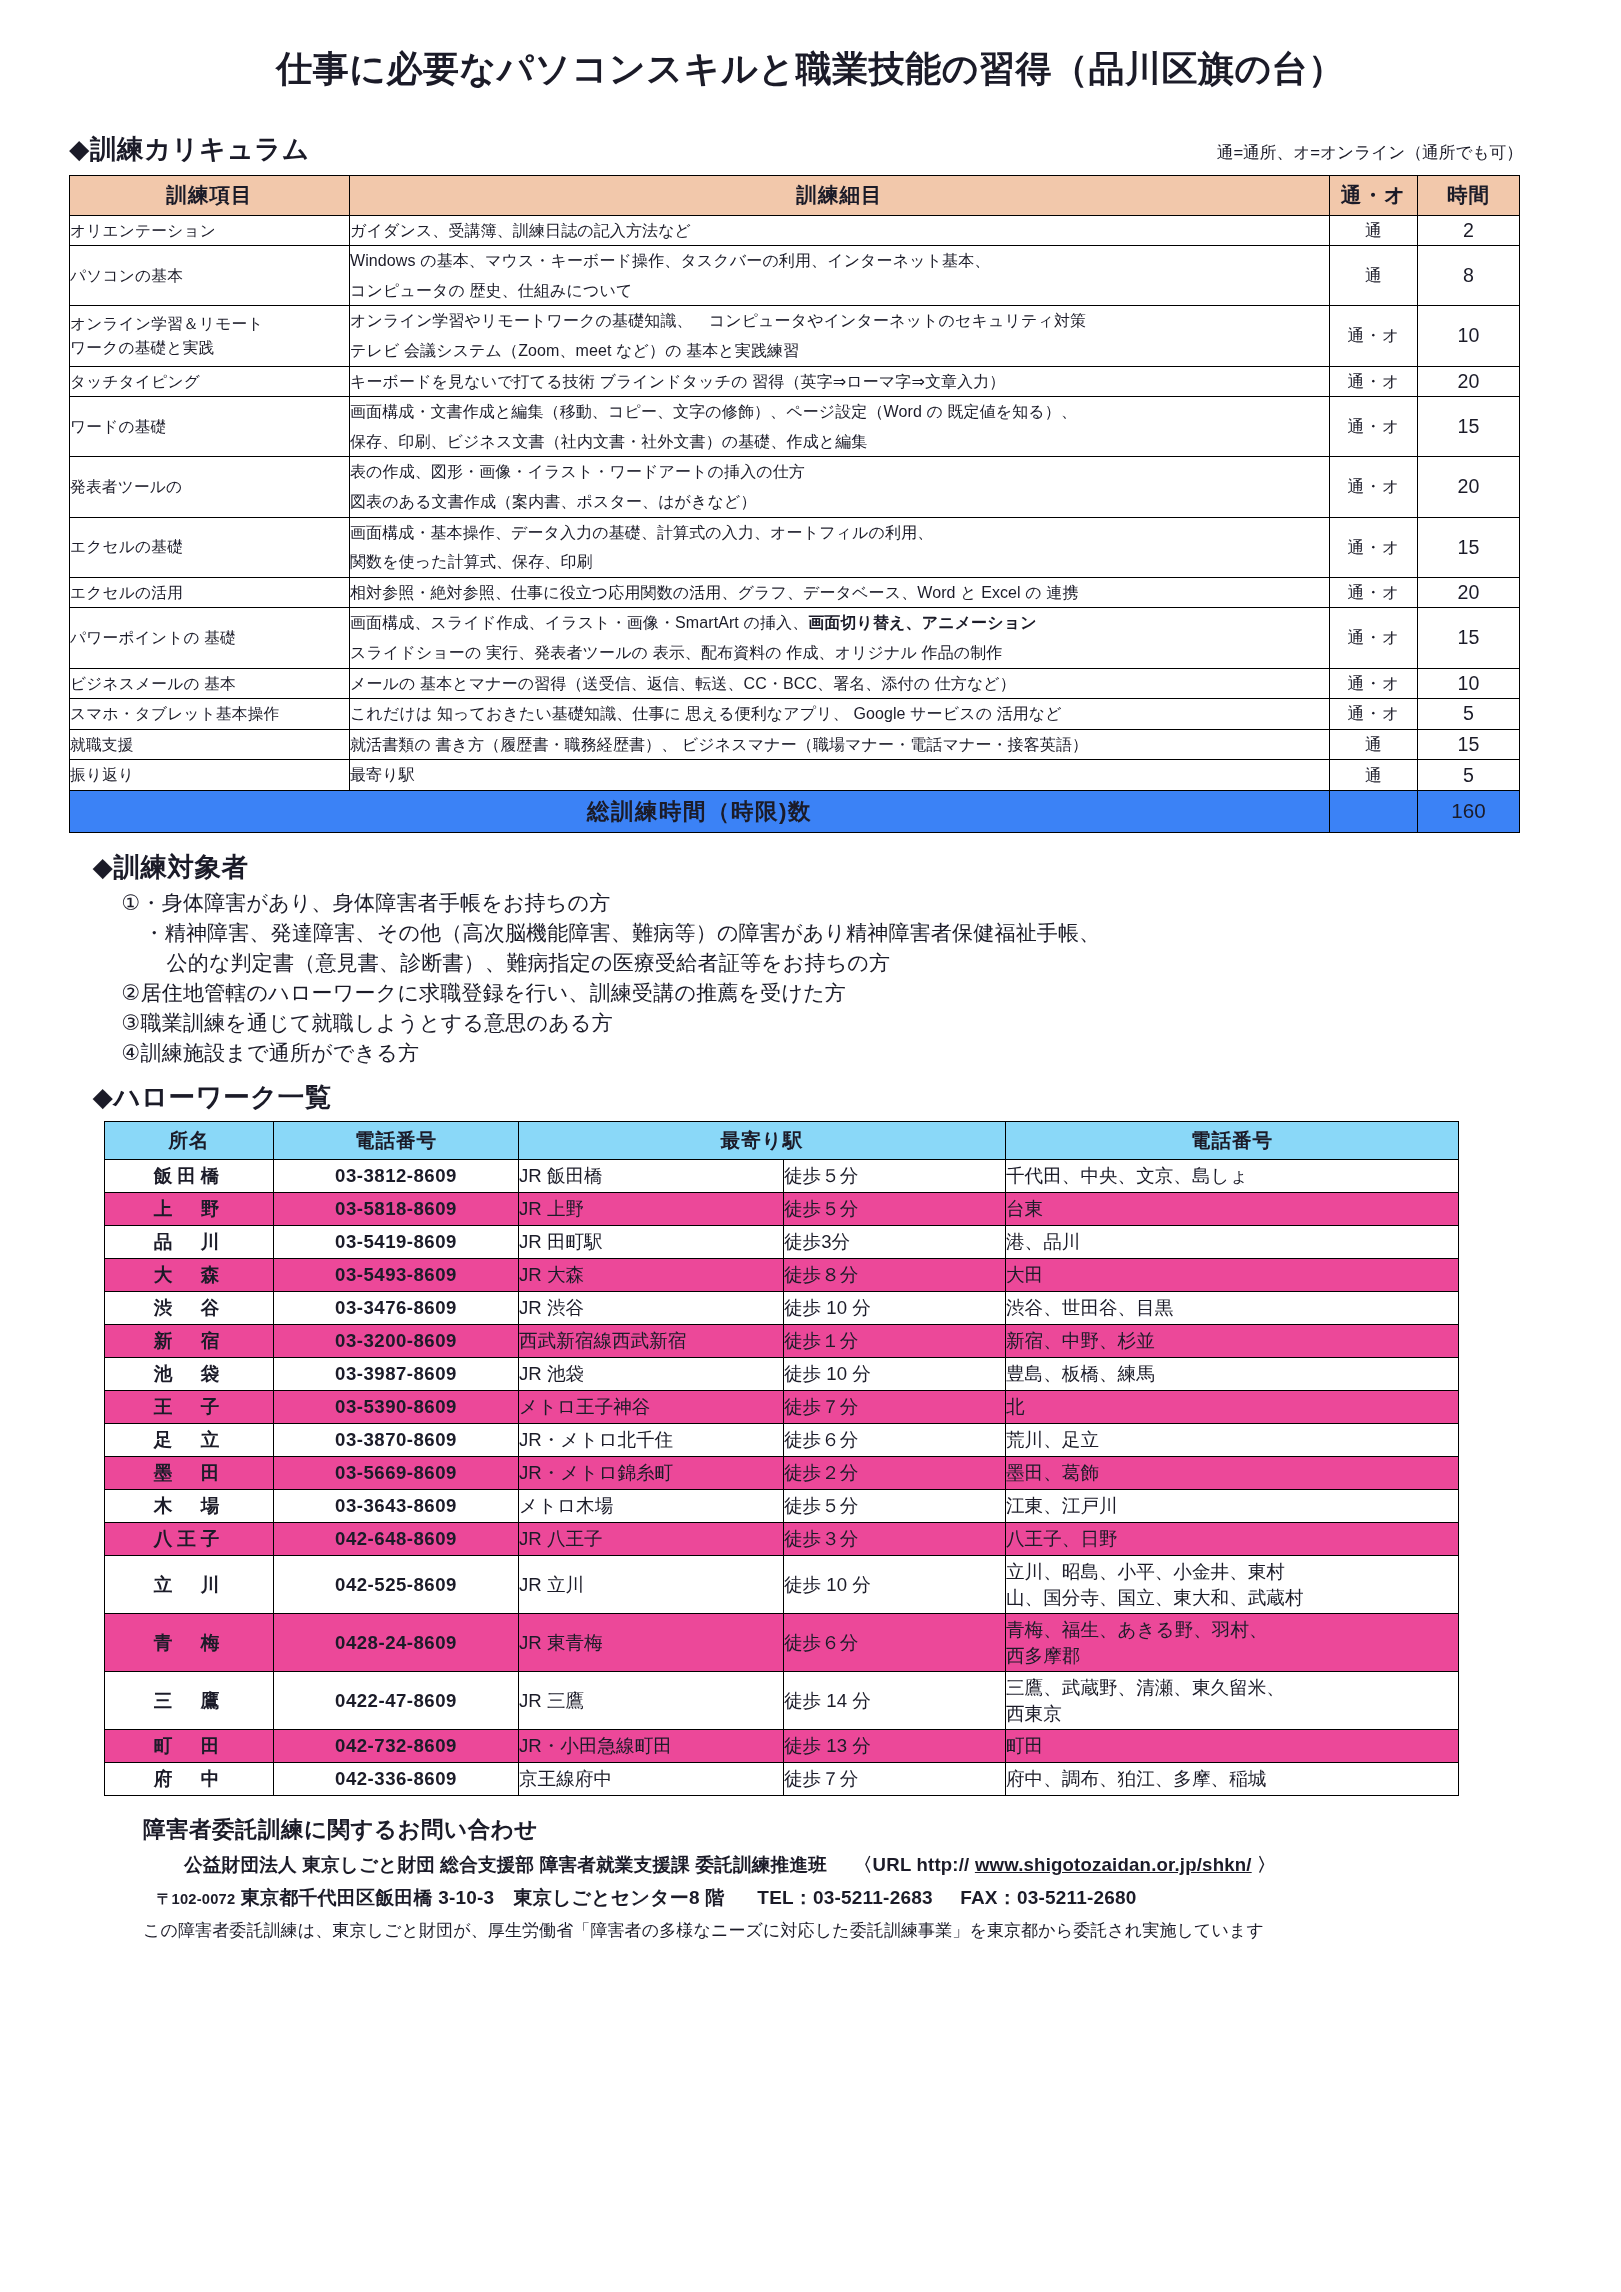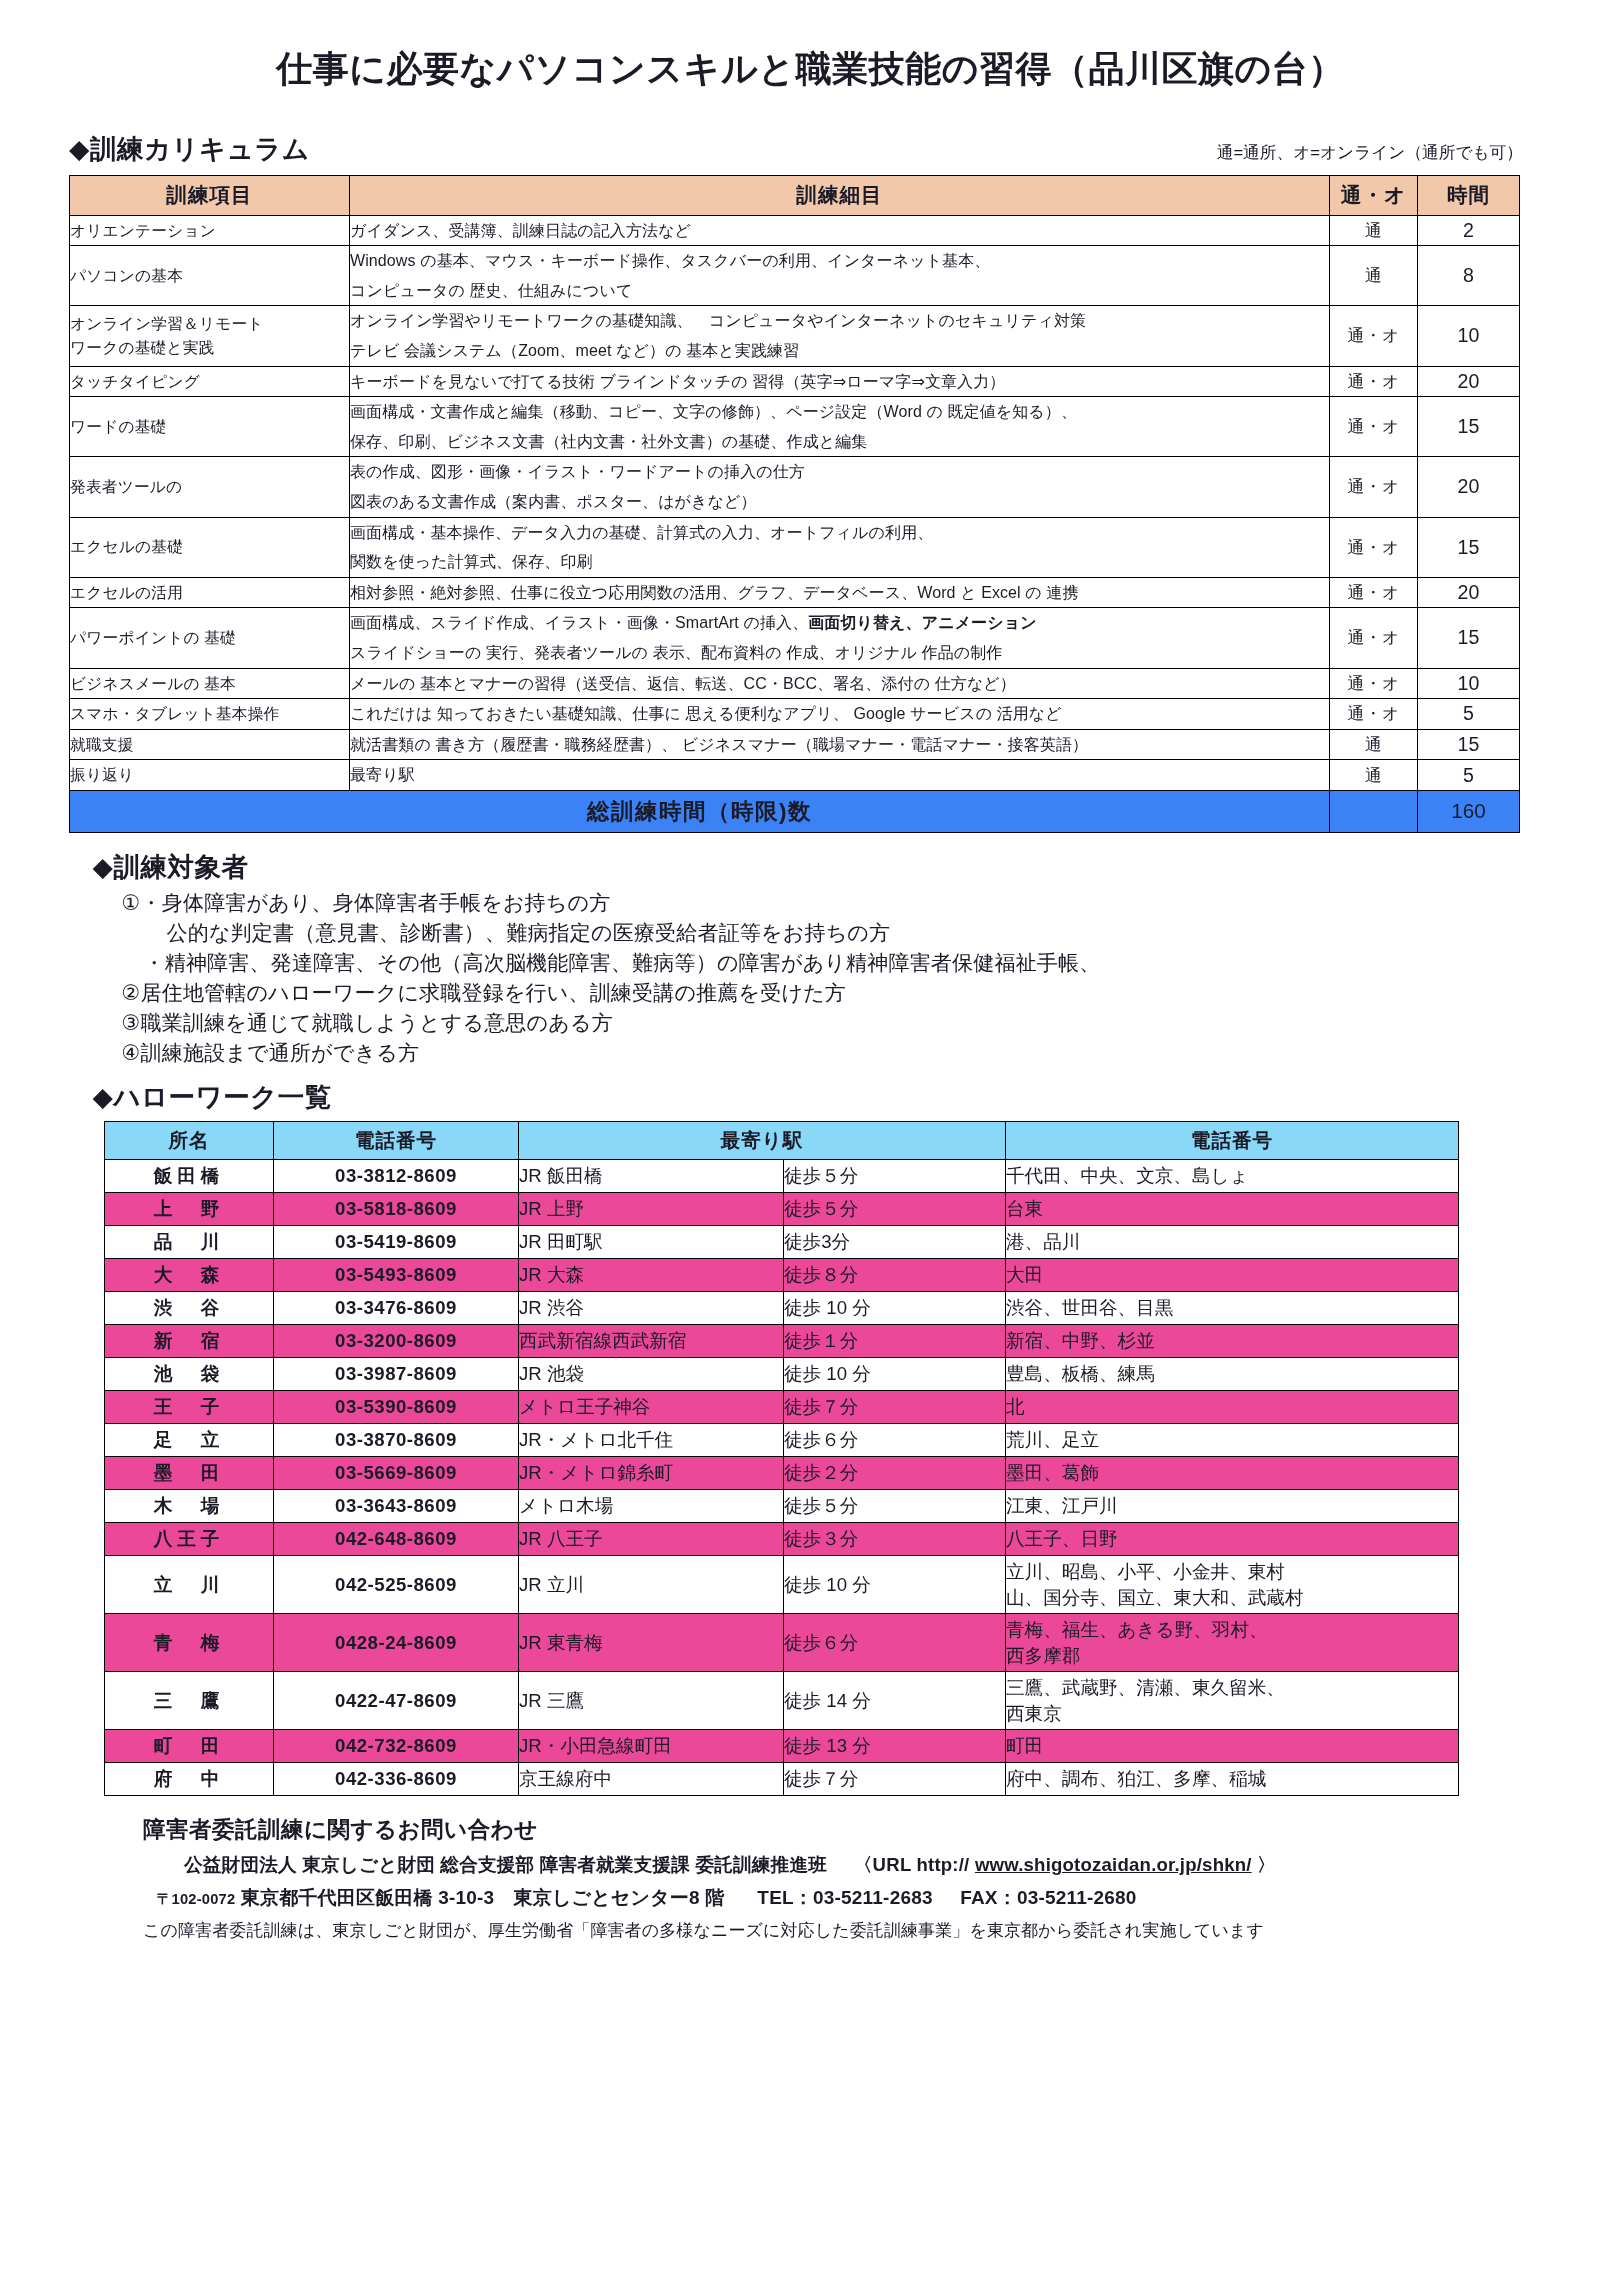--- a/index.html
+++ b/index.html
@@ -375,8 +375,8 @@
     <div class="sec-head">◆訓練対象者</div>
     <div id="target-lines">
         <div class="tline ind1">①・身体障害があり、身体障害者手帳をお持ちの方</div>
+        <div class="tline ind2">・精神障害、発達障害、その他（高次脳機能障害、難病等）の障害があり精神障害者保健福祉手帳、</div>
         <div class="tline ind3">公的な判定書（意見書、診断書）、難病指定の医療受給者証等をお持ちの方</div>
-        <div class="tline ind2">・精神障害、発達障害、その他（高次脳機能障害、難病等）の障害があり精神障害者保健福祉手帳、</div>
         <div class="tline ind1">②居住地管轄のハローワークに求職登録を行い、訓練受講の推薦を受けた方</div>
         <div class="tline ind1">③職業訓練を通じて就職しようとする意思のある方</div>
         <div class="tline ind1">④訓練施設まで通所ができる方</div>

